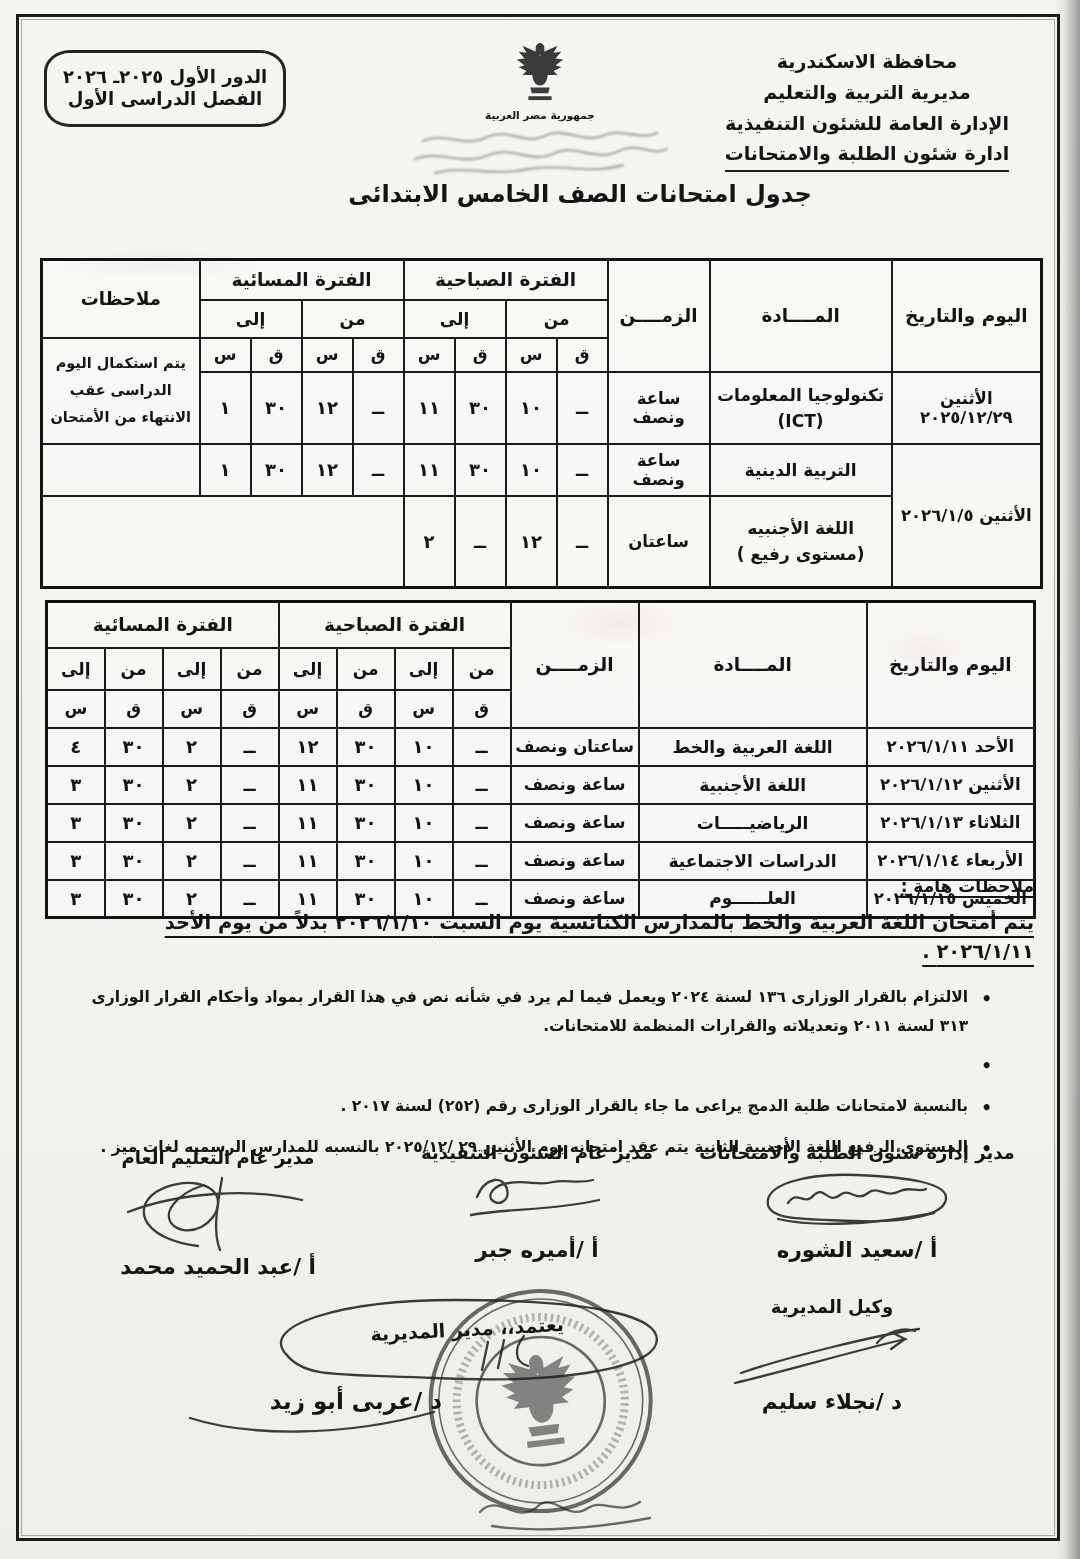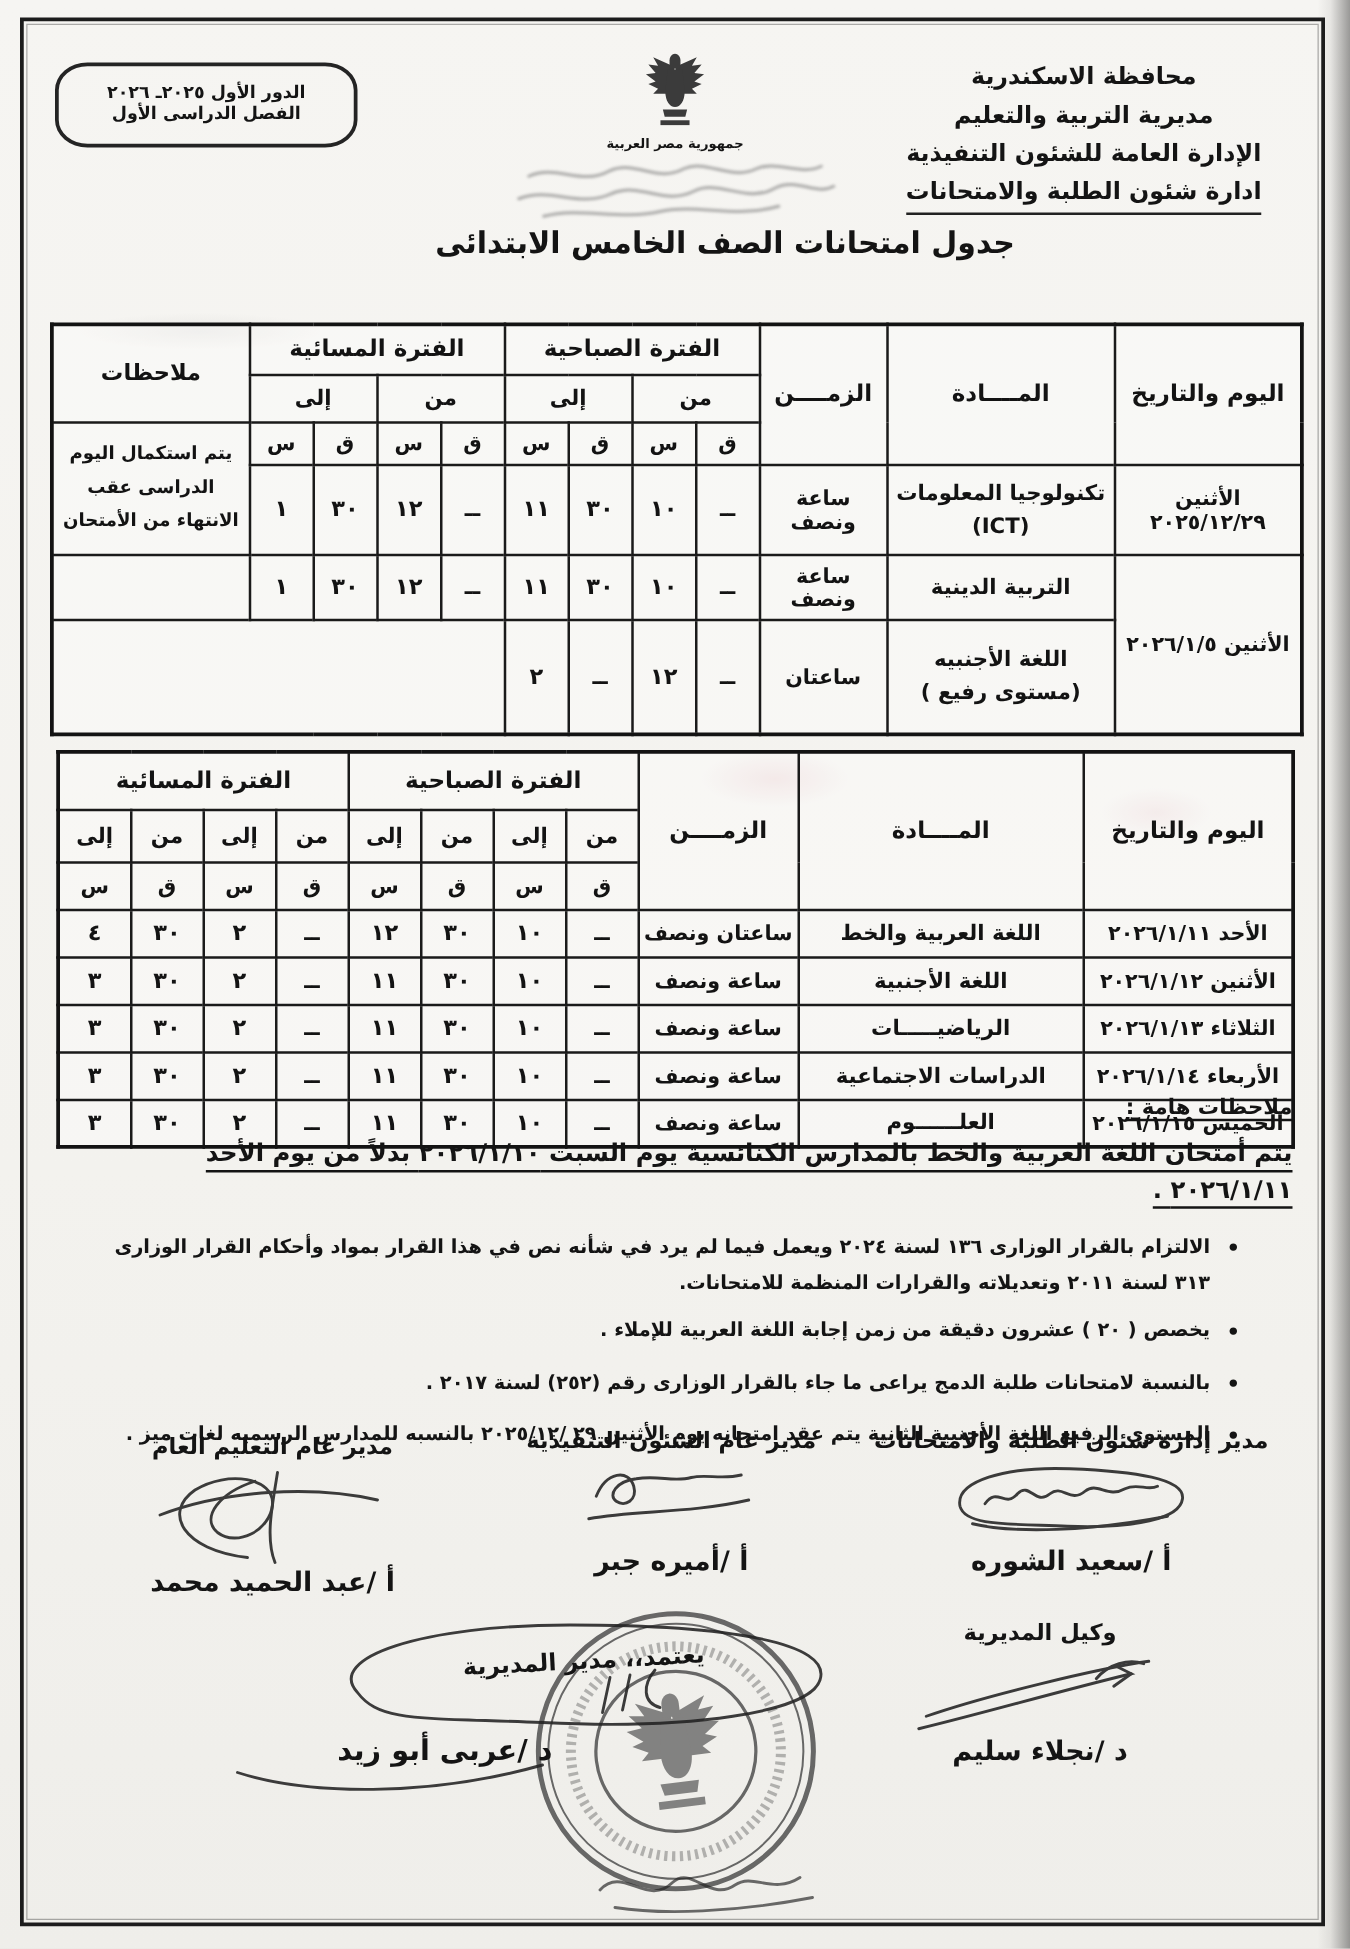--- a/index.html
+++ b/index.html
@@ -38,7 +38,7 @@
     border:3px solid #242424; border-radius:26px/22px;
     padding:13px 6px 15px; text-align:center;
   }
-  .corner-box div{ font-size:14px; font-weight:bold; line-height:1.2; }
+  .corner-box div{ font-size:18px; font-weight:bold; line-height:1.2; }
   .corner-box div + div{ }
 
   .emblem{ position:absolute; top:40px; left:50%; transform:translateX(-50%); text-align:center; width:300px; }

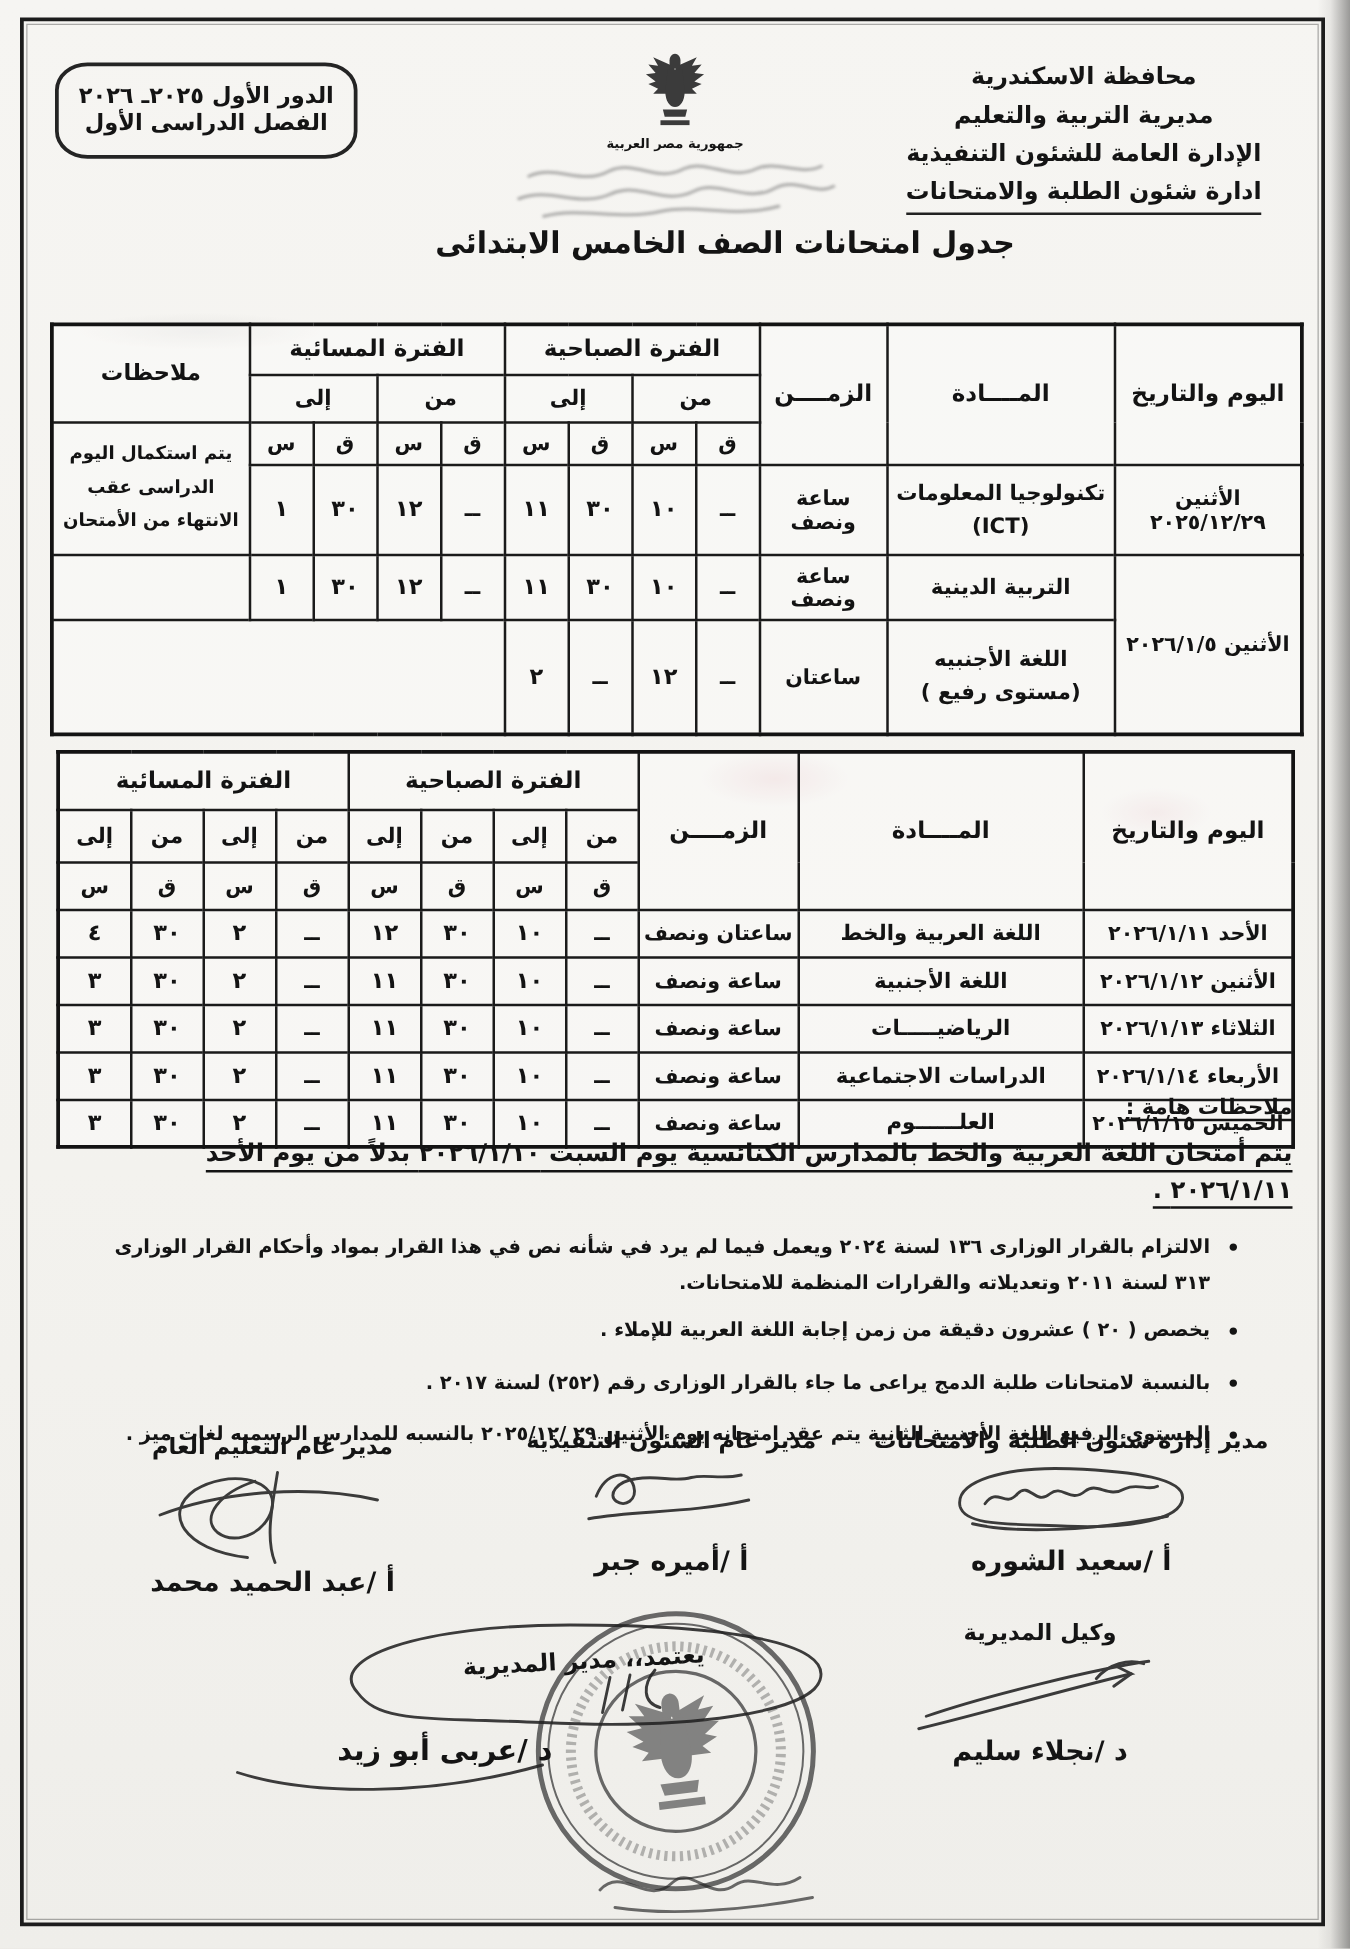--- a/index.html
+++ b/index.html
@@ -368,7 +368,6 @@
       </div>
       <div class="bullet">
         <span class="dot">•</span>
-        <span>يخصص ( ٢٠ ) عشرون دقيقة من زمن إجابة اللغة العربية للإملاء .</span>
       </div>
       <div class="bullet">
         <span class="dot">•</span>

